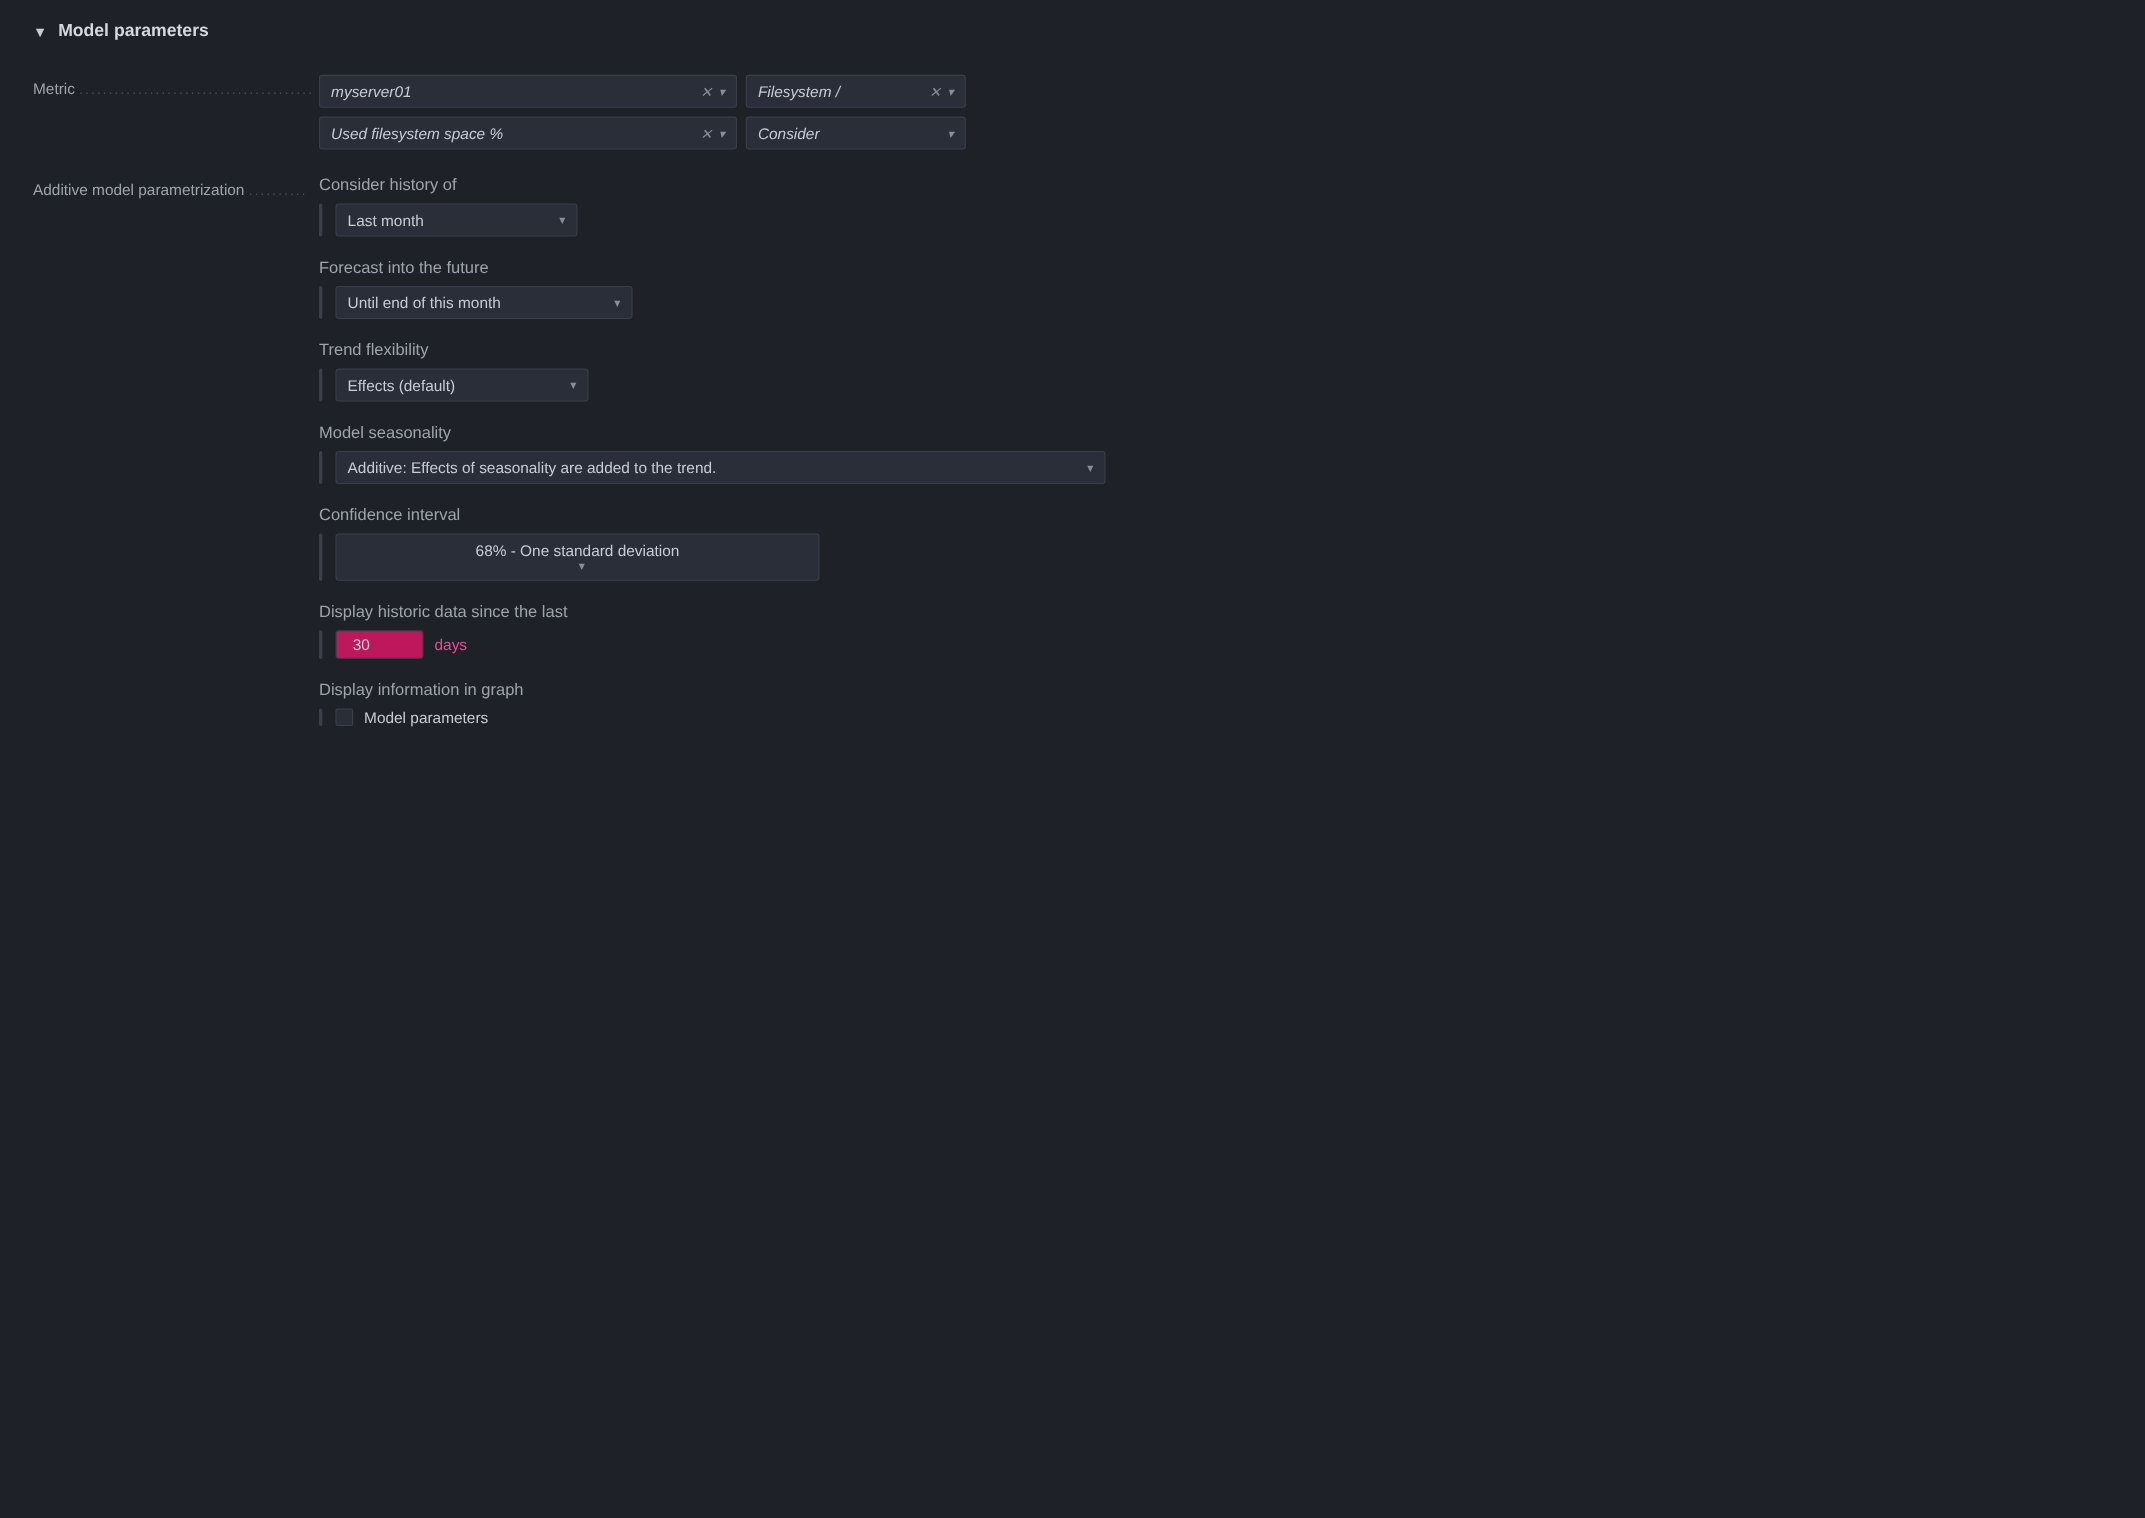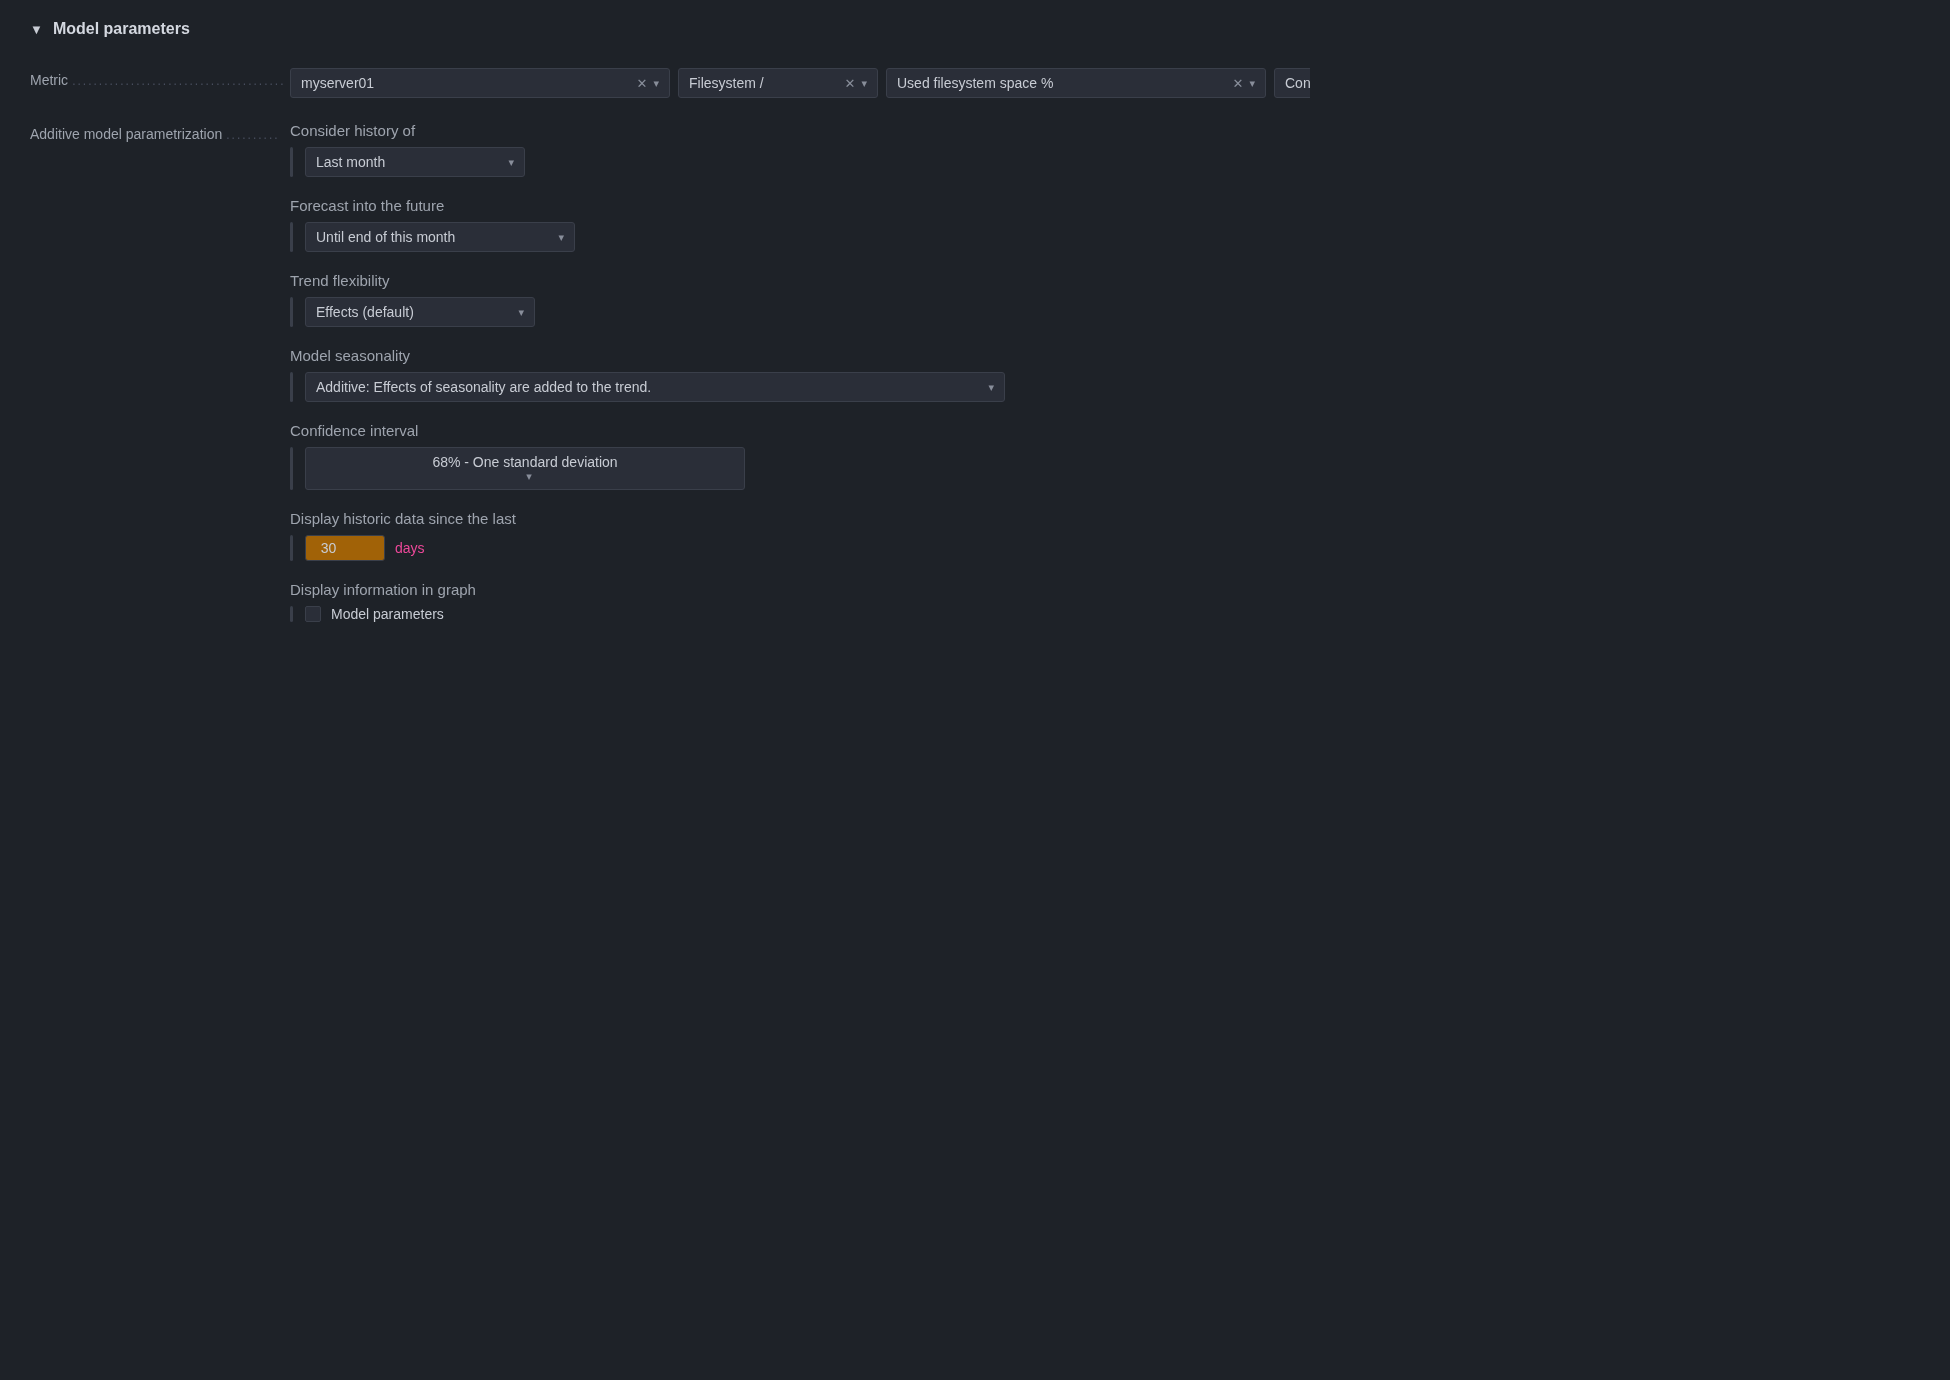--- a/index.html
+++ b/index.html
@@ -47,8 +47,9 @@
 
     .form-controls {
       display: flex;
-      flex-direction: row;
+      flex-direction: column;
       gap: 8px;
+      font-style: italic;
     }
 
     .metric-row {

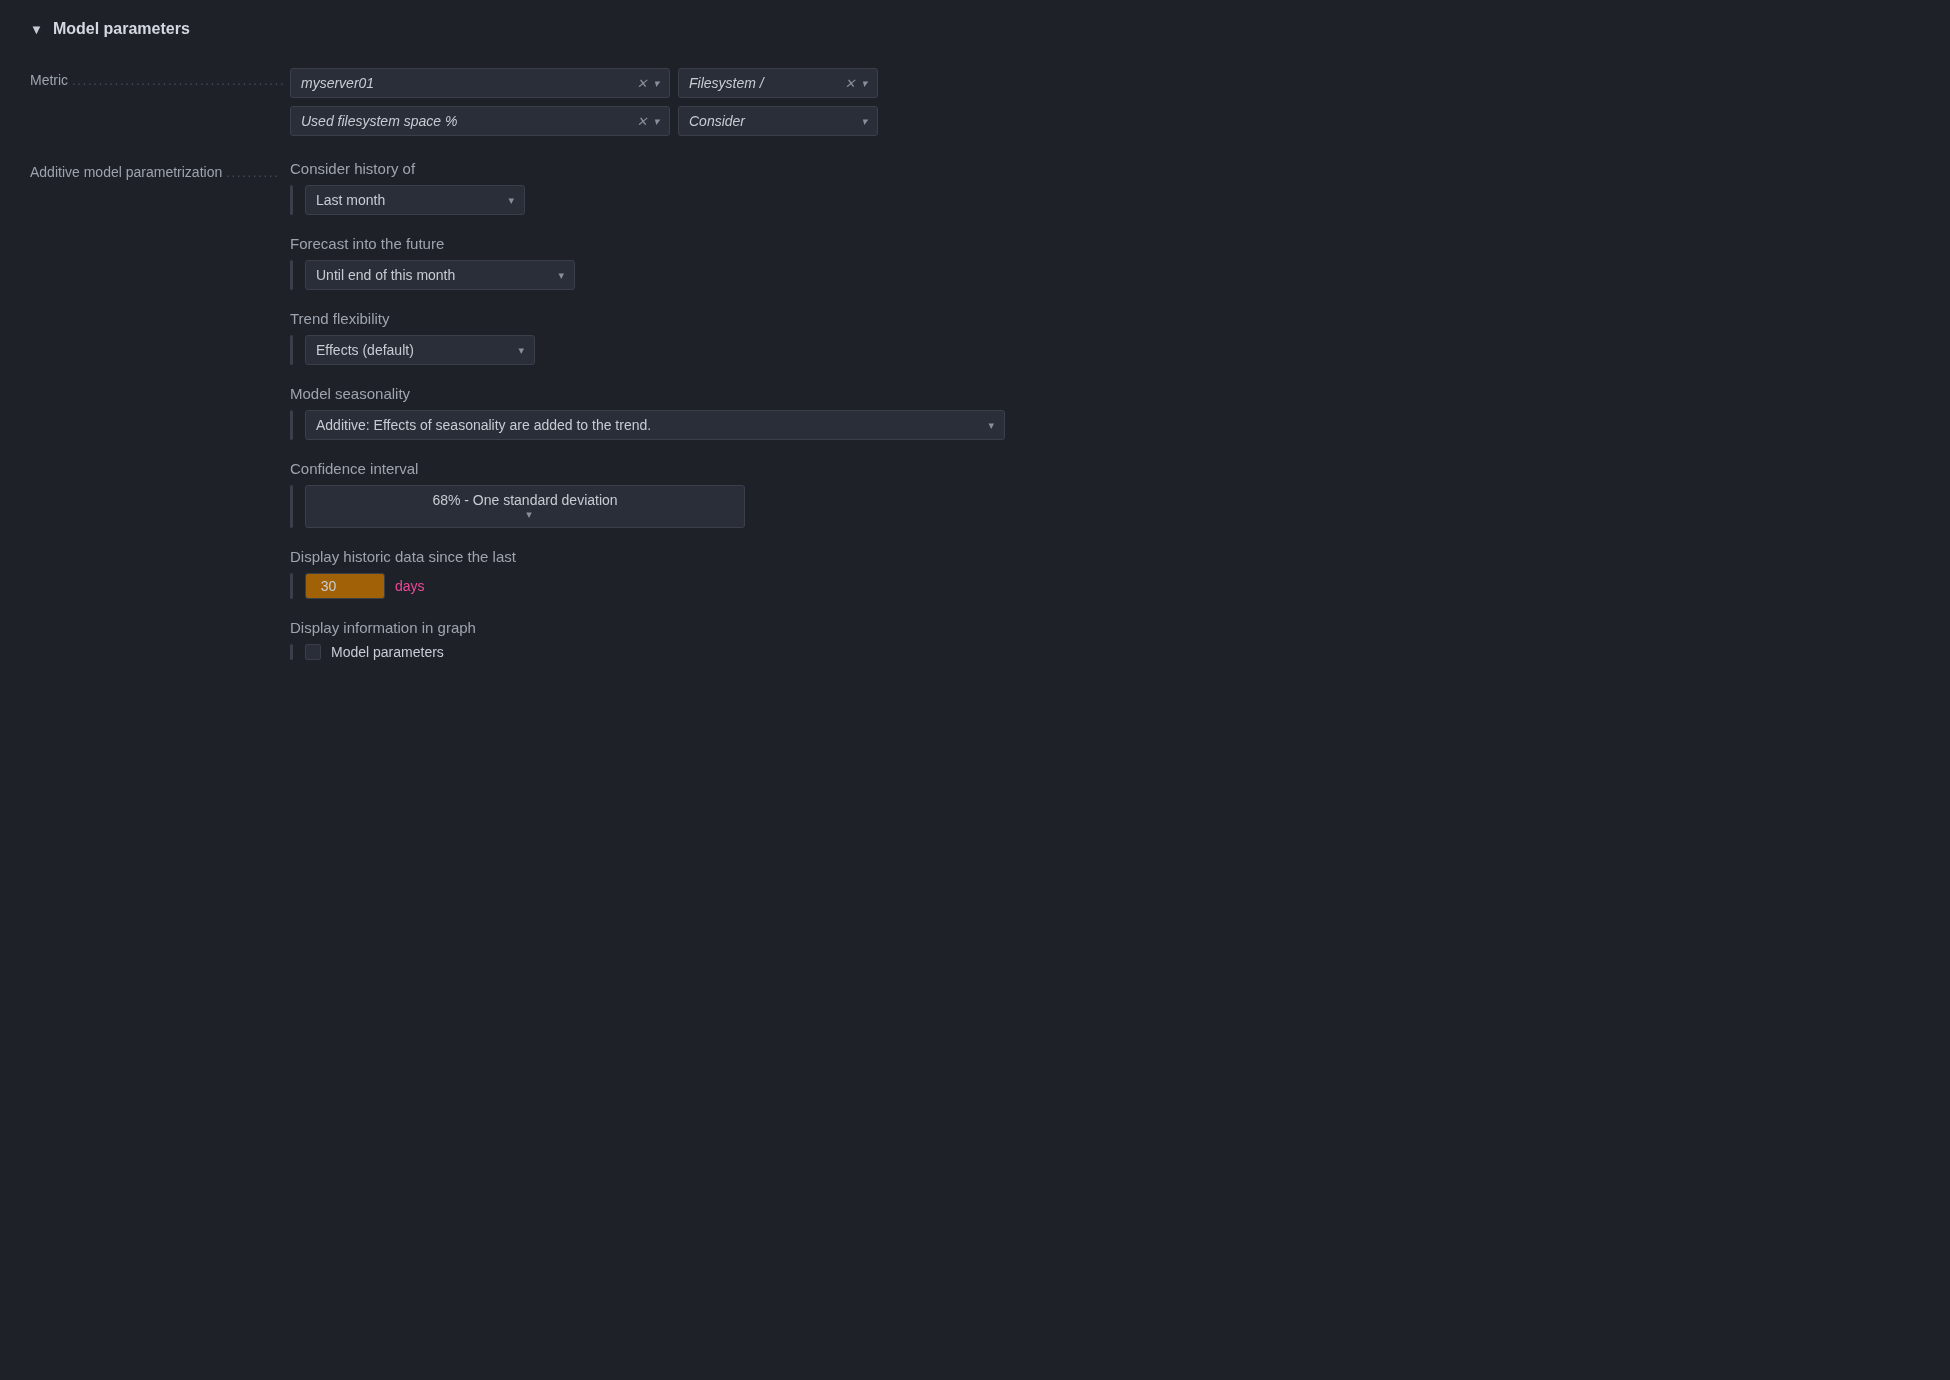--- a/index.html
+++ b/index.html
@@ -150,7 +150,7 @@
     }
 
     .number-input-wrapper {
-      background-color: #a16207;
+      background-color: #be185d;
       border: 1px solid #3a3f4a;
       border-radius: 3px;
       display: flex;

